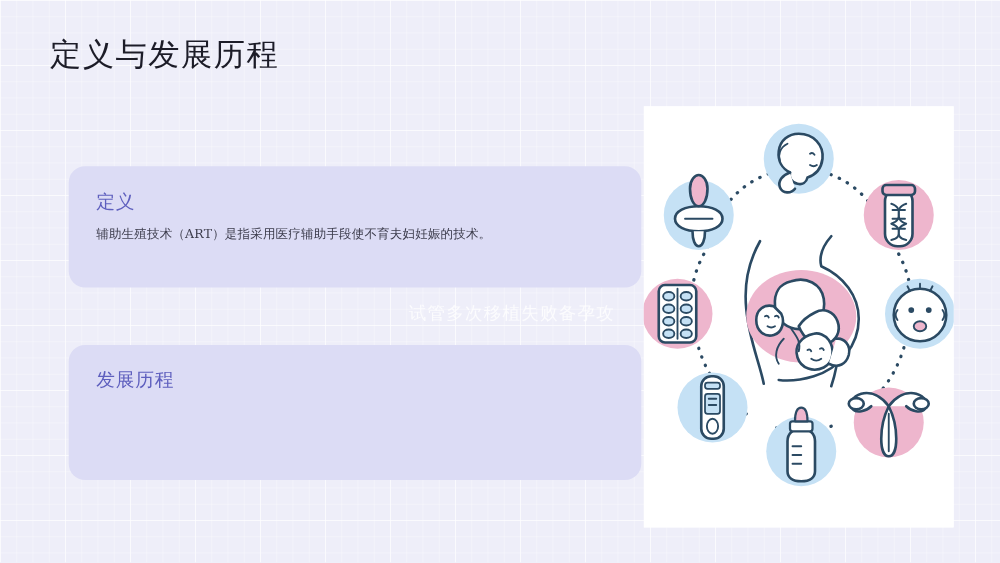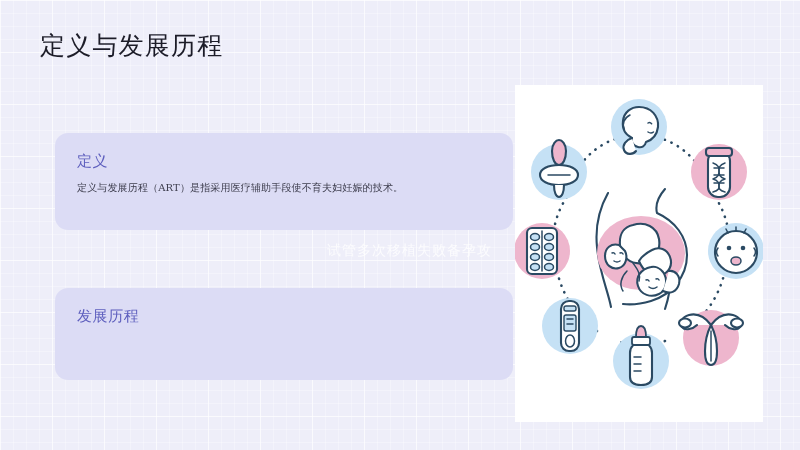--- a/index.html
+++ b/index.html
@@ -42,7 +42,7 @@
     letter-spacing: 1.2px;
     color: #1c1c28;
     font-weight: 400;
-    font-family: Liberation Serif, serif;
+    font-family: Liberation Mono, monospace;
     white-space: nowrap;
   }
 

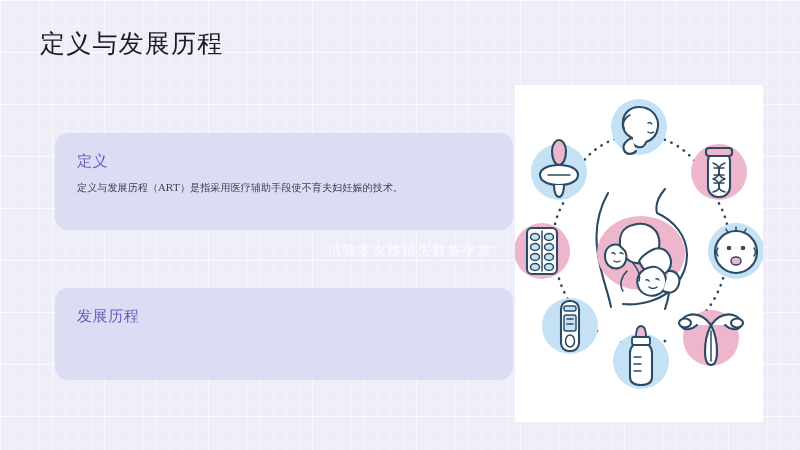--- a/index.html
+++ b/index.html
@@ -120,7 +120,7 @@
 
   <div class="card" id="card-definition">
     <div class="card-heading">定义</div>
-    <div class="card-body">定义与发展历程（ART）是指采用医疗辅助手段使不育夫妇妊娠的技术。</div>
+    <div class="card-body">辅助生殖技术（ART）是指采用医疗辅助手段使不育夫妇妊娠的技术。</div>
   </div>
 
   <div class="card" id="card-history">

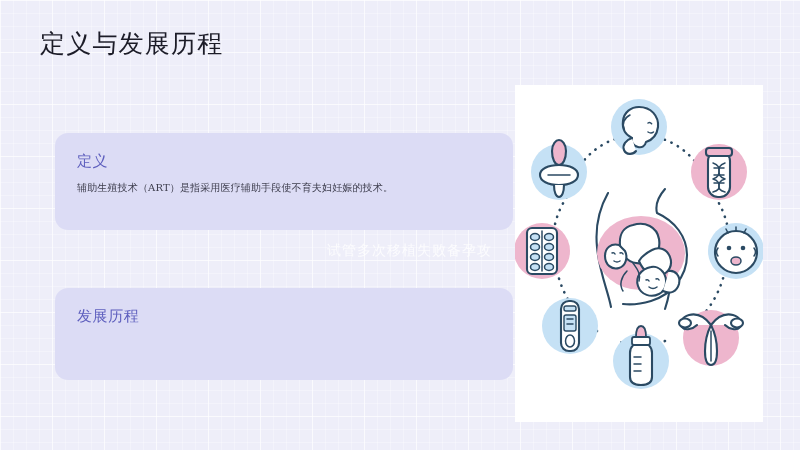--- a/index.html
+++ b/index.html
@@ -56,7 +56,7 @@
     padding: 17px 22px 16px 22px;
   }
   #card-definition { top: 133px; height: 97px; }
-  #card-history    { top: 288px; height: 92px; }
+  #card-history    { top: 276px; height: 108px; }
 
   .card-heading {
     font-size: 15px;

